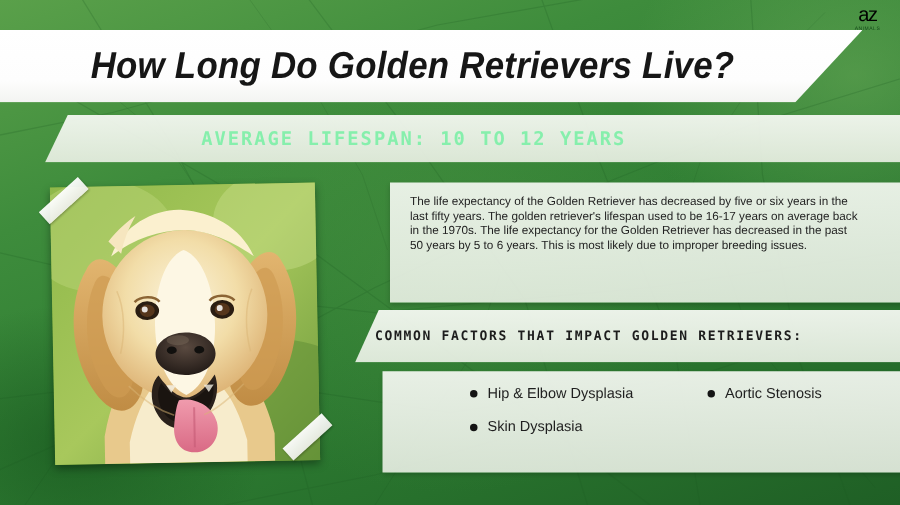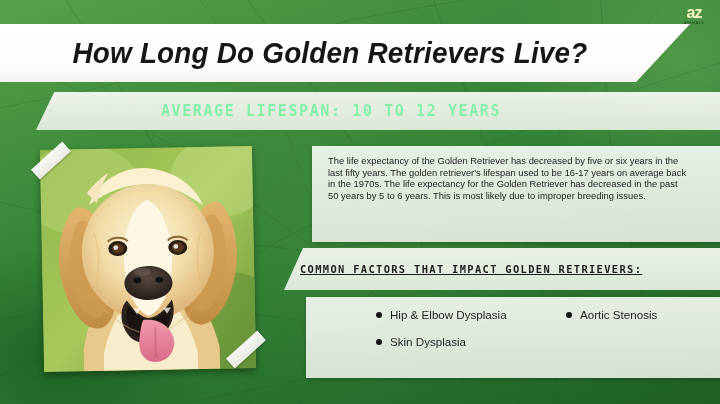--- a/index.html
+++ b/index.html
@@ -118,8 +118,8 @@
   
   .logo{position:absolute;right:4px;top:2px;width:44px;height:26px;
     display:flex;flex-direction:column;align-items:center;justify-content:center;}
-  .logo-az{font-family:"Liberation Sans",sans-serif;font-weight:bold;
-    font-size:16px;color:#fef9c3;letter-spacing:-1px;line-height:14px;}
+  .logo-az{font-family:"Liberation Sans",sans-serif;font-weight:normal;
+    font-size:16px;color:#000000;letter-spacing:-1px;line-height:14px;}
   .logo-sub{font-size:4px;color:#14491a;letter-spacing:.4px;
     font-family:"Liberation Sans",sans-serif;line-height:5px;}
 </style>

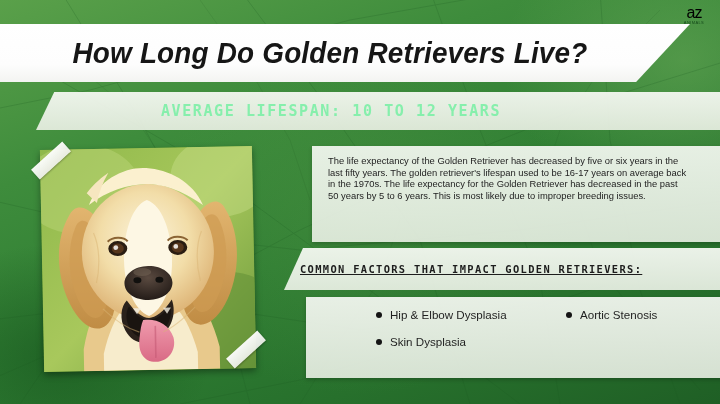--- a/index.html
+++ b/index.html
@@ -94,7 +94,7 @@
     display:flex;align-items:center;
     font-family:"DejaVu Sans Mono","Liberation Mono",monospace;
     font-weight:bold;font-size:10.4px;letter-spacing:1.35px;
-    color:#1d1d1d;white-space:nowrap;text-decoration:underline;
+    color:#1d1d1d;white-space:nowrap;
   }
 
   

